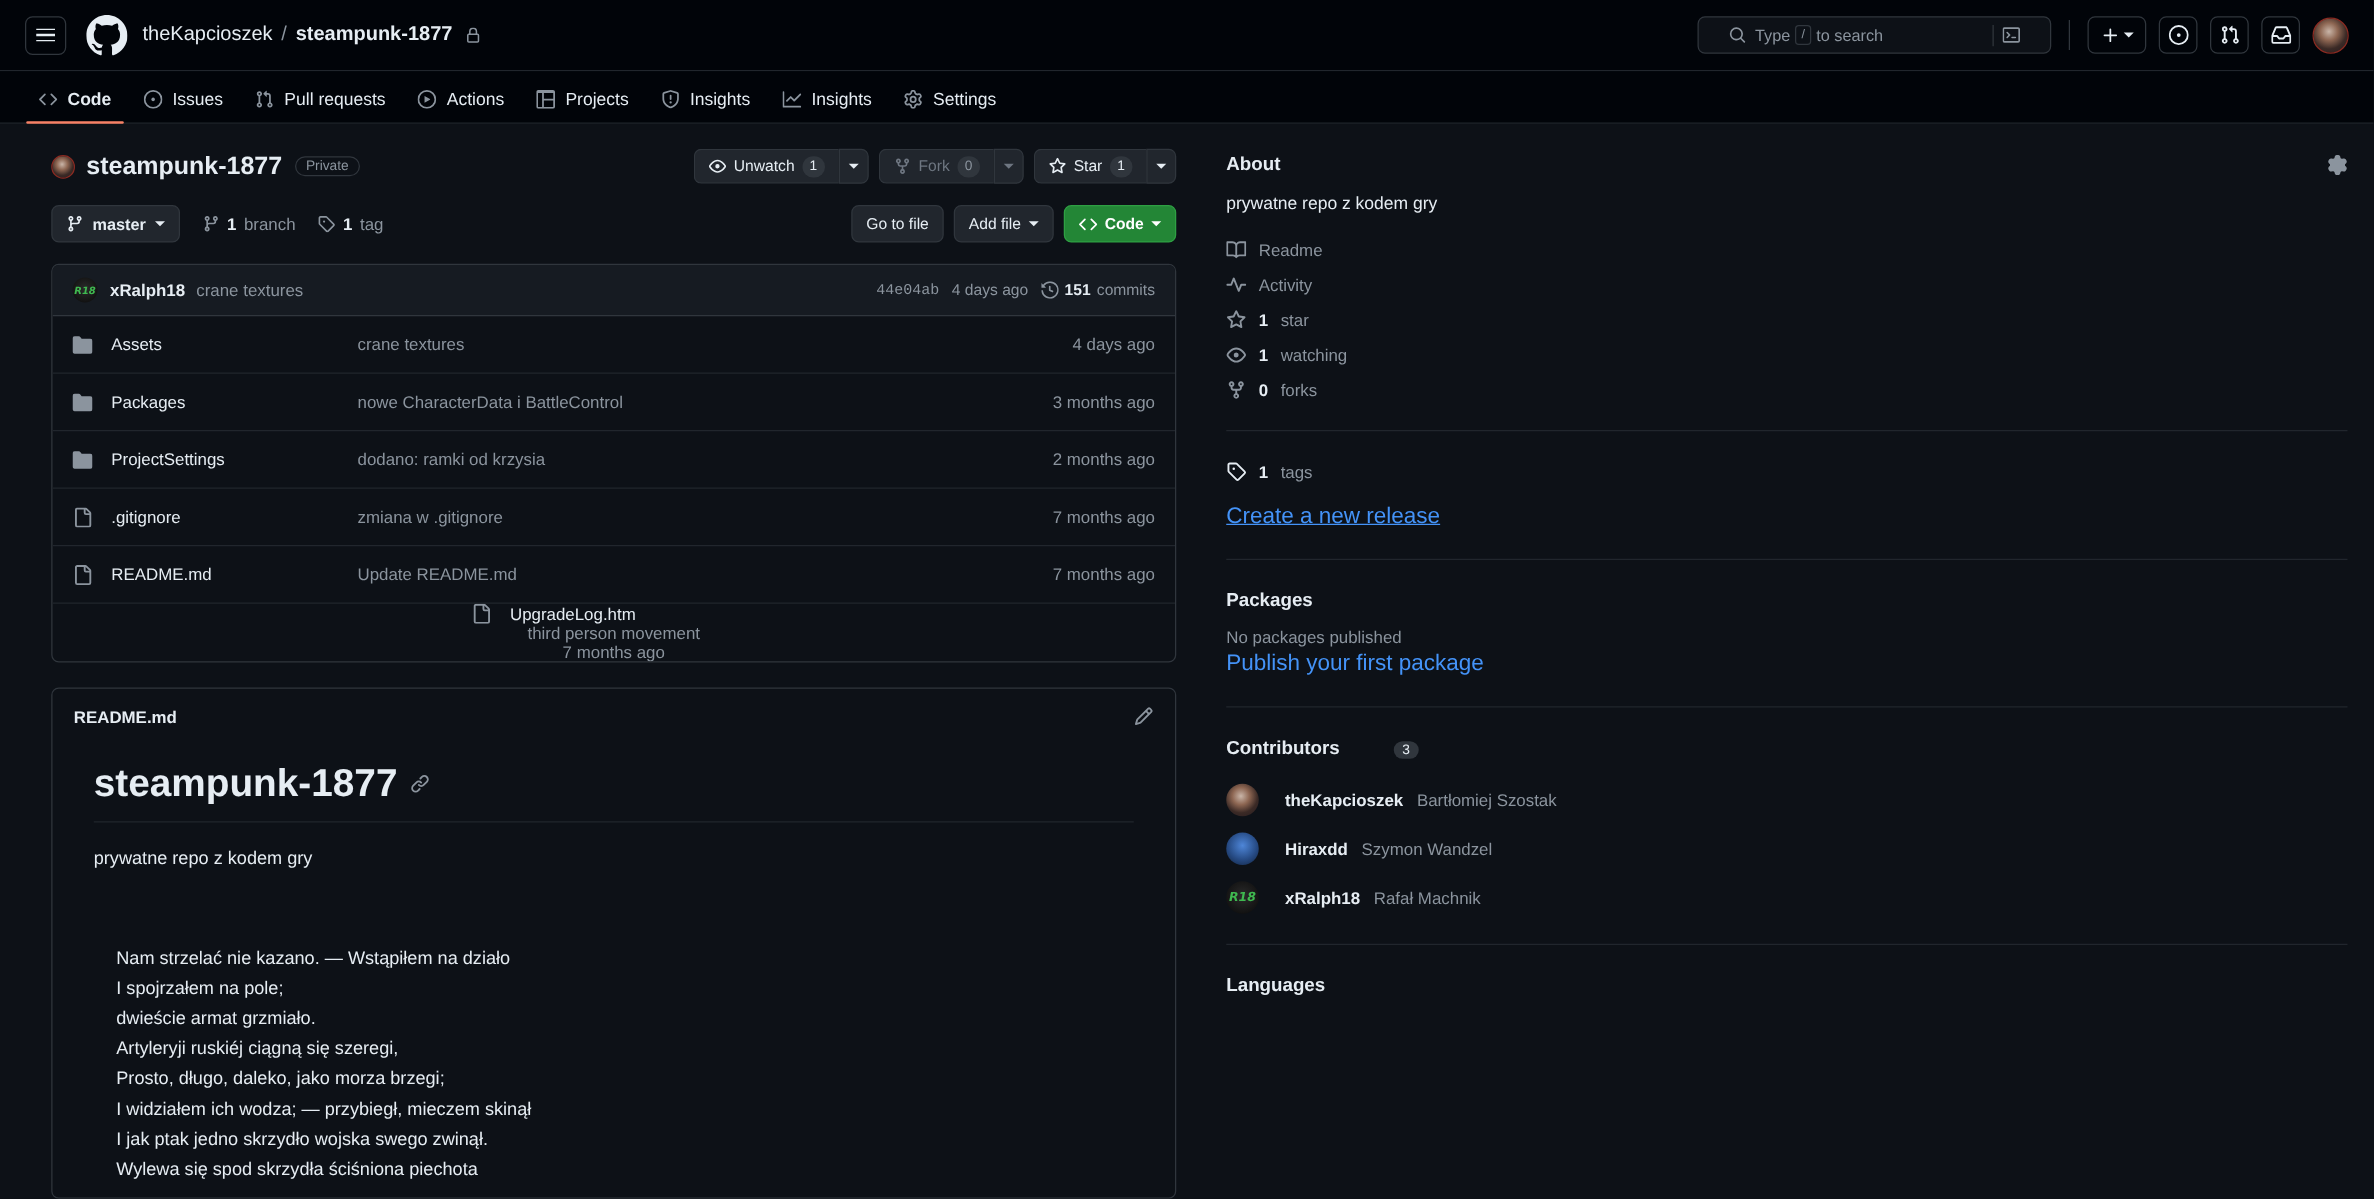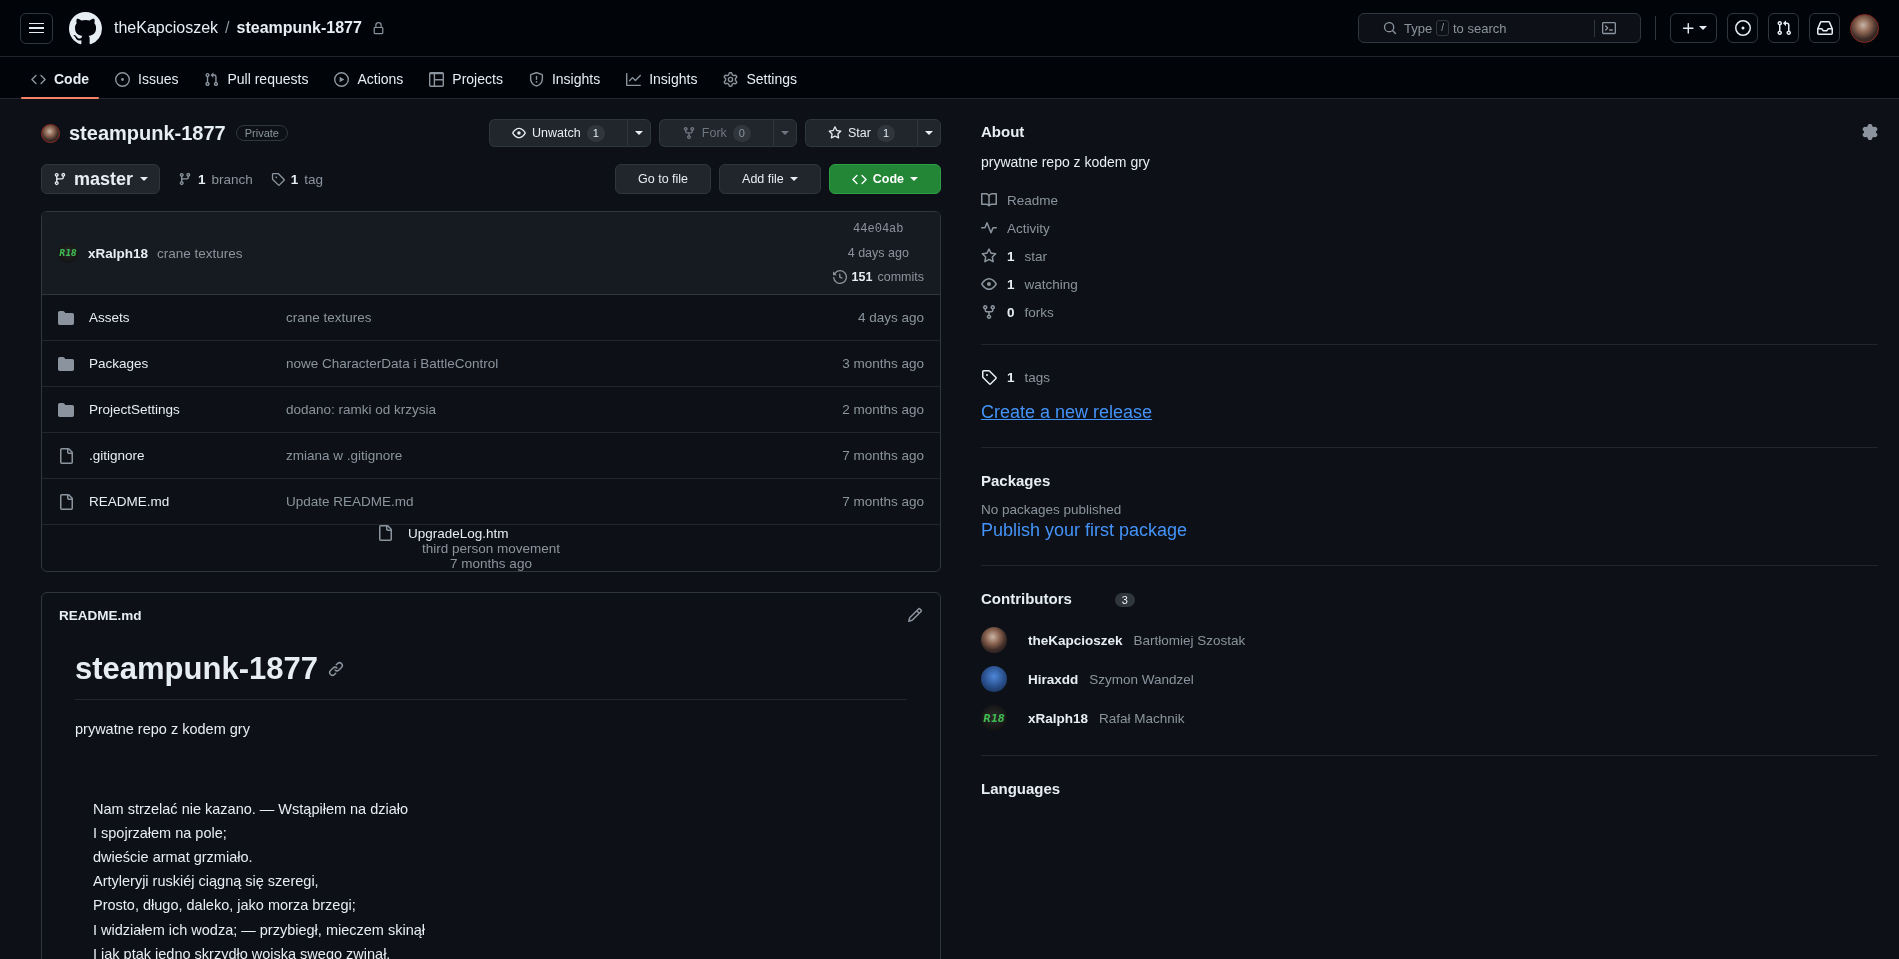--- a/index.html
+++ b/index.html
@@ -107,7 +107,7 @@
   .btn {
     height: 28px; background: #21262d; border: 1px solid #30363d;
     border-radius: 6px; color: #e6edf3; font-size: 12.5px;
-    display: flex; align-items: center; gap: 6px; padding: 0 22px; cursor: pointer;
+    display: flex; align-items: center; gap: 6px; padding: 0 11px; cursor: pointer;
   }
   .btn.disabled { color: #6e7681; cursor: default; }
   .btn-group { display: flex; }

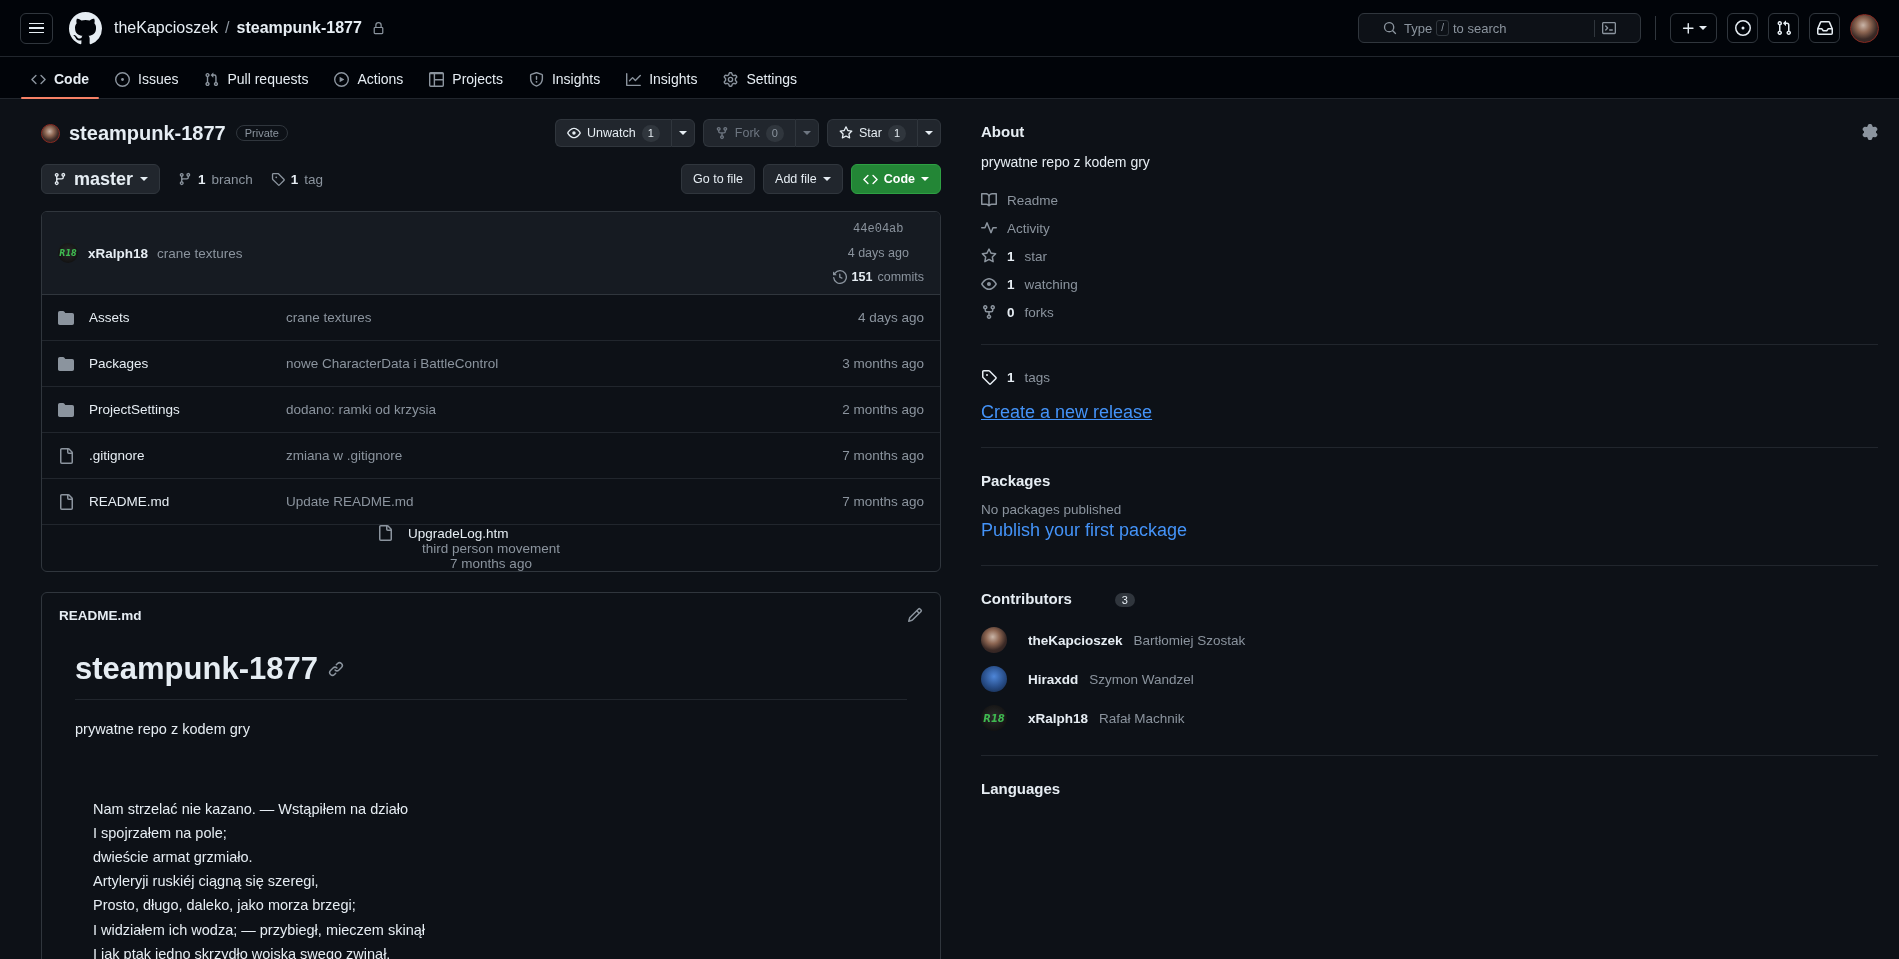--- a/index.html
+++ b/index.html
@@ -125,7 +125,7 @@
   .branch-btn {
     height: 30px; background: #21262d; border: 1px solid #30363d; border-radius: 6px;
     display: flex; align-items: center; gap: 7px; padding: 0 11px;
-    font-size: 18px; font-weight: 600; cursor: pointer;
+    font-size: 13px; font-weight: 600; cursor: pointer;
   }
   .meta-link { display: flex; align-items: center; gap: 6px; margin-left: 18px; font-size: 13.5px; color: #8b949e; cursor: pointer; }
   .meta-link b { color: #e6edf3; font-weight: 600; }

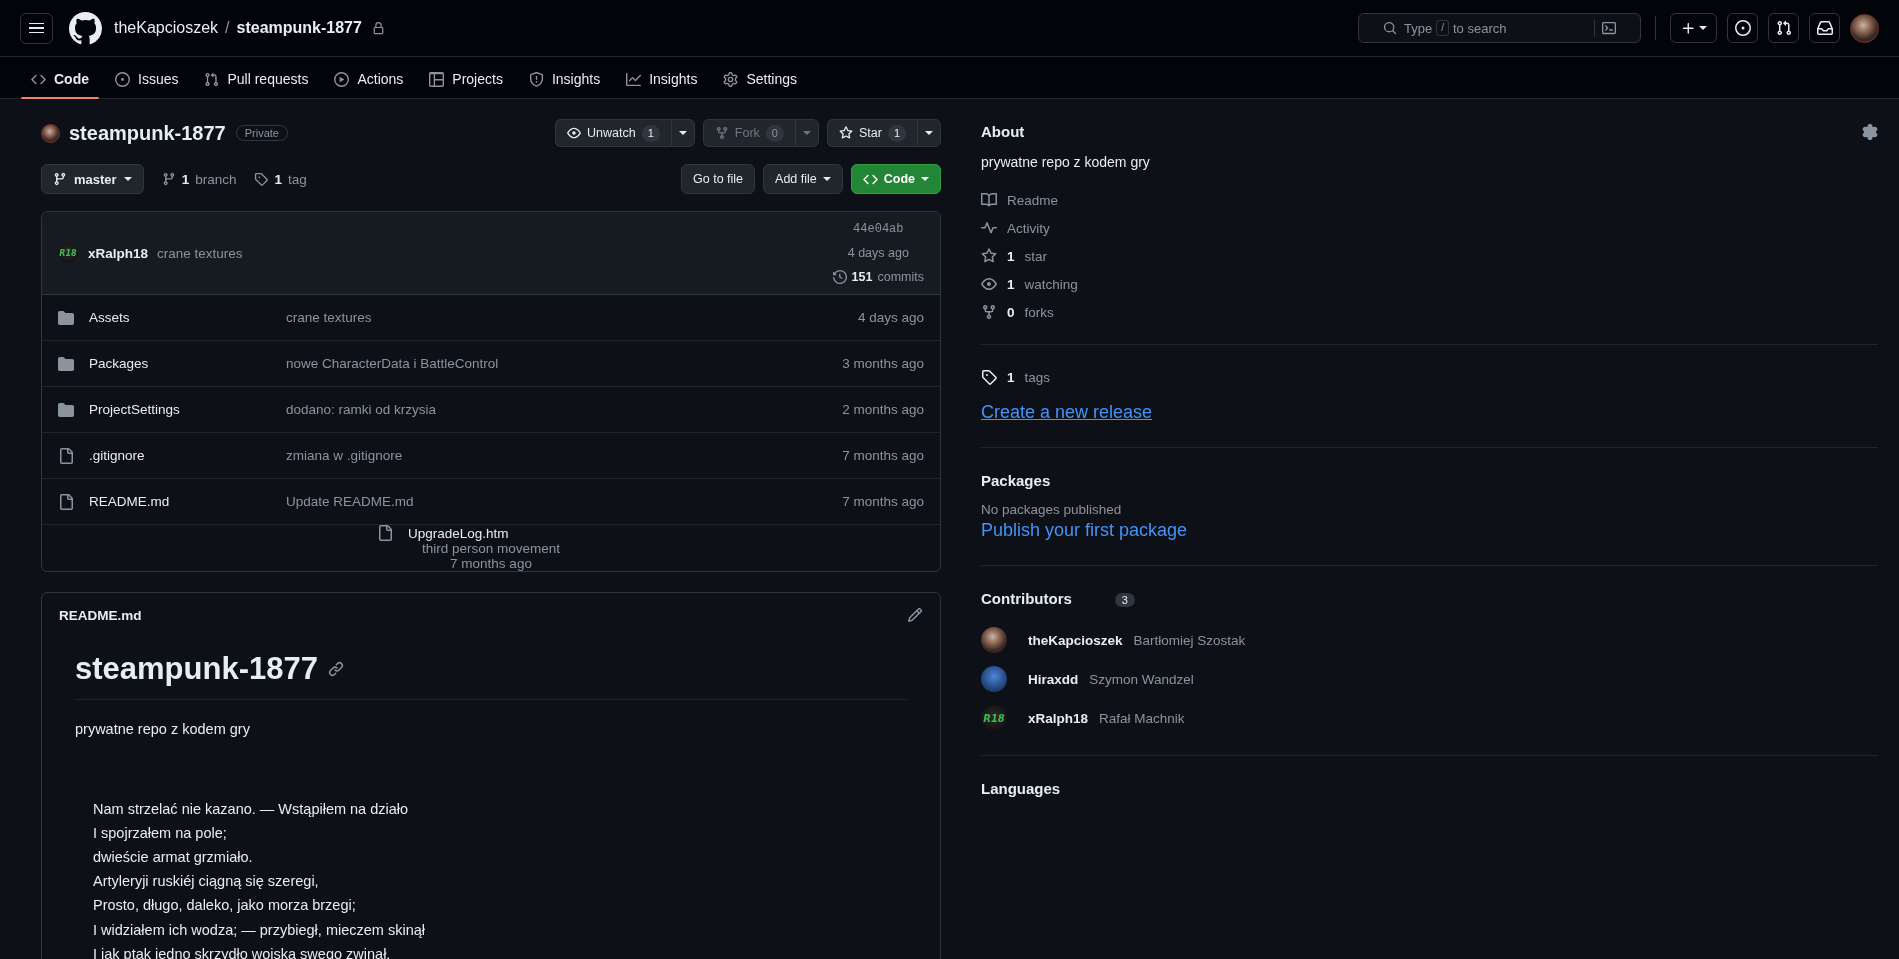--- a/index.html
+++ b/index.html
@@ -149,7 +149,7 @@
   .cm-ava.kp { background: radial-gradient(circle at 45% 38%, #c9b5a8 0%, #8d6652 32%, #3b2a26 62%, #231a1e 100%); }
   .cm-author { font-weight: 600; color: #e6edf3; margin-right: 9px; }
   .cm-msg { color: #8b949e; }
-  .cm-right { margin-left: auto; display: flex; align-items: center; gap: 10px; color: #8b949e; font-size: 12.5px; flex-direction: column; }
+  .cm-right { margin-left: auto; display: flex; align-items: center; gap: 10px; color: #8b949e; font-size: 12.5px; }
   .cm-right .hash { font-family: "Liberation Mono", monospace; font-size: 12px; }
   .cm-commits { display: flex; align-items: center; gap: 5px; }
   .cm-commits b { color: #e6edf3; font-weight: 600; }

